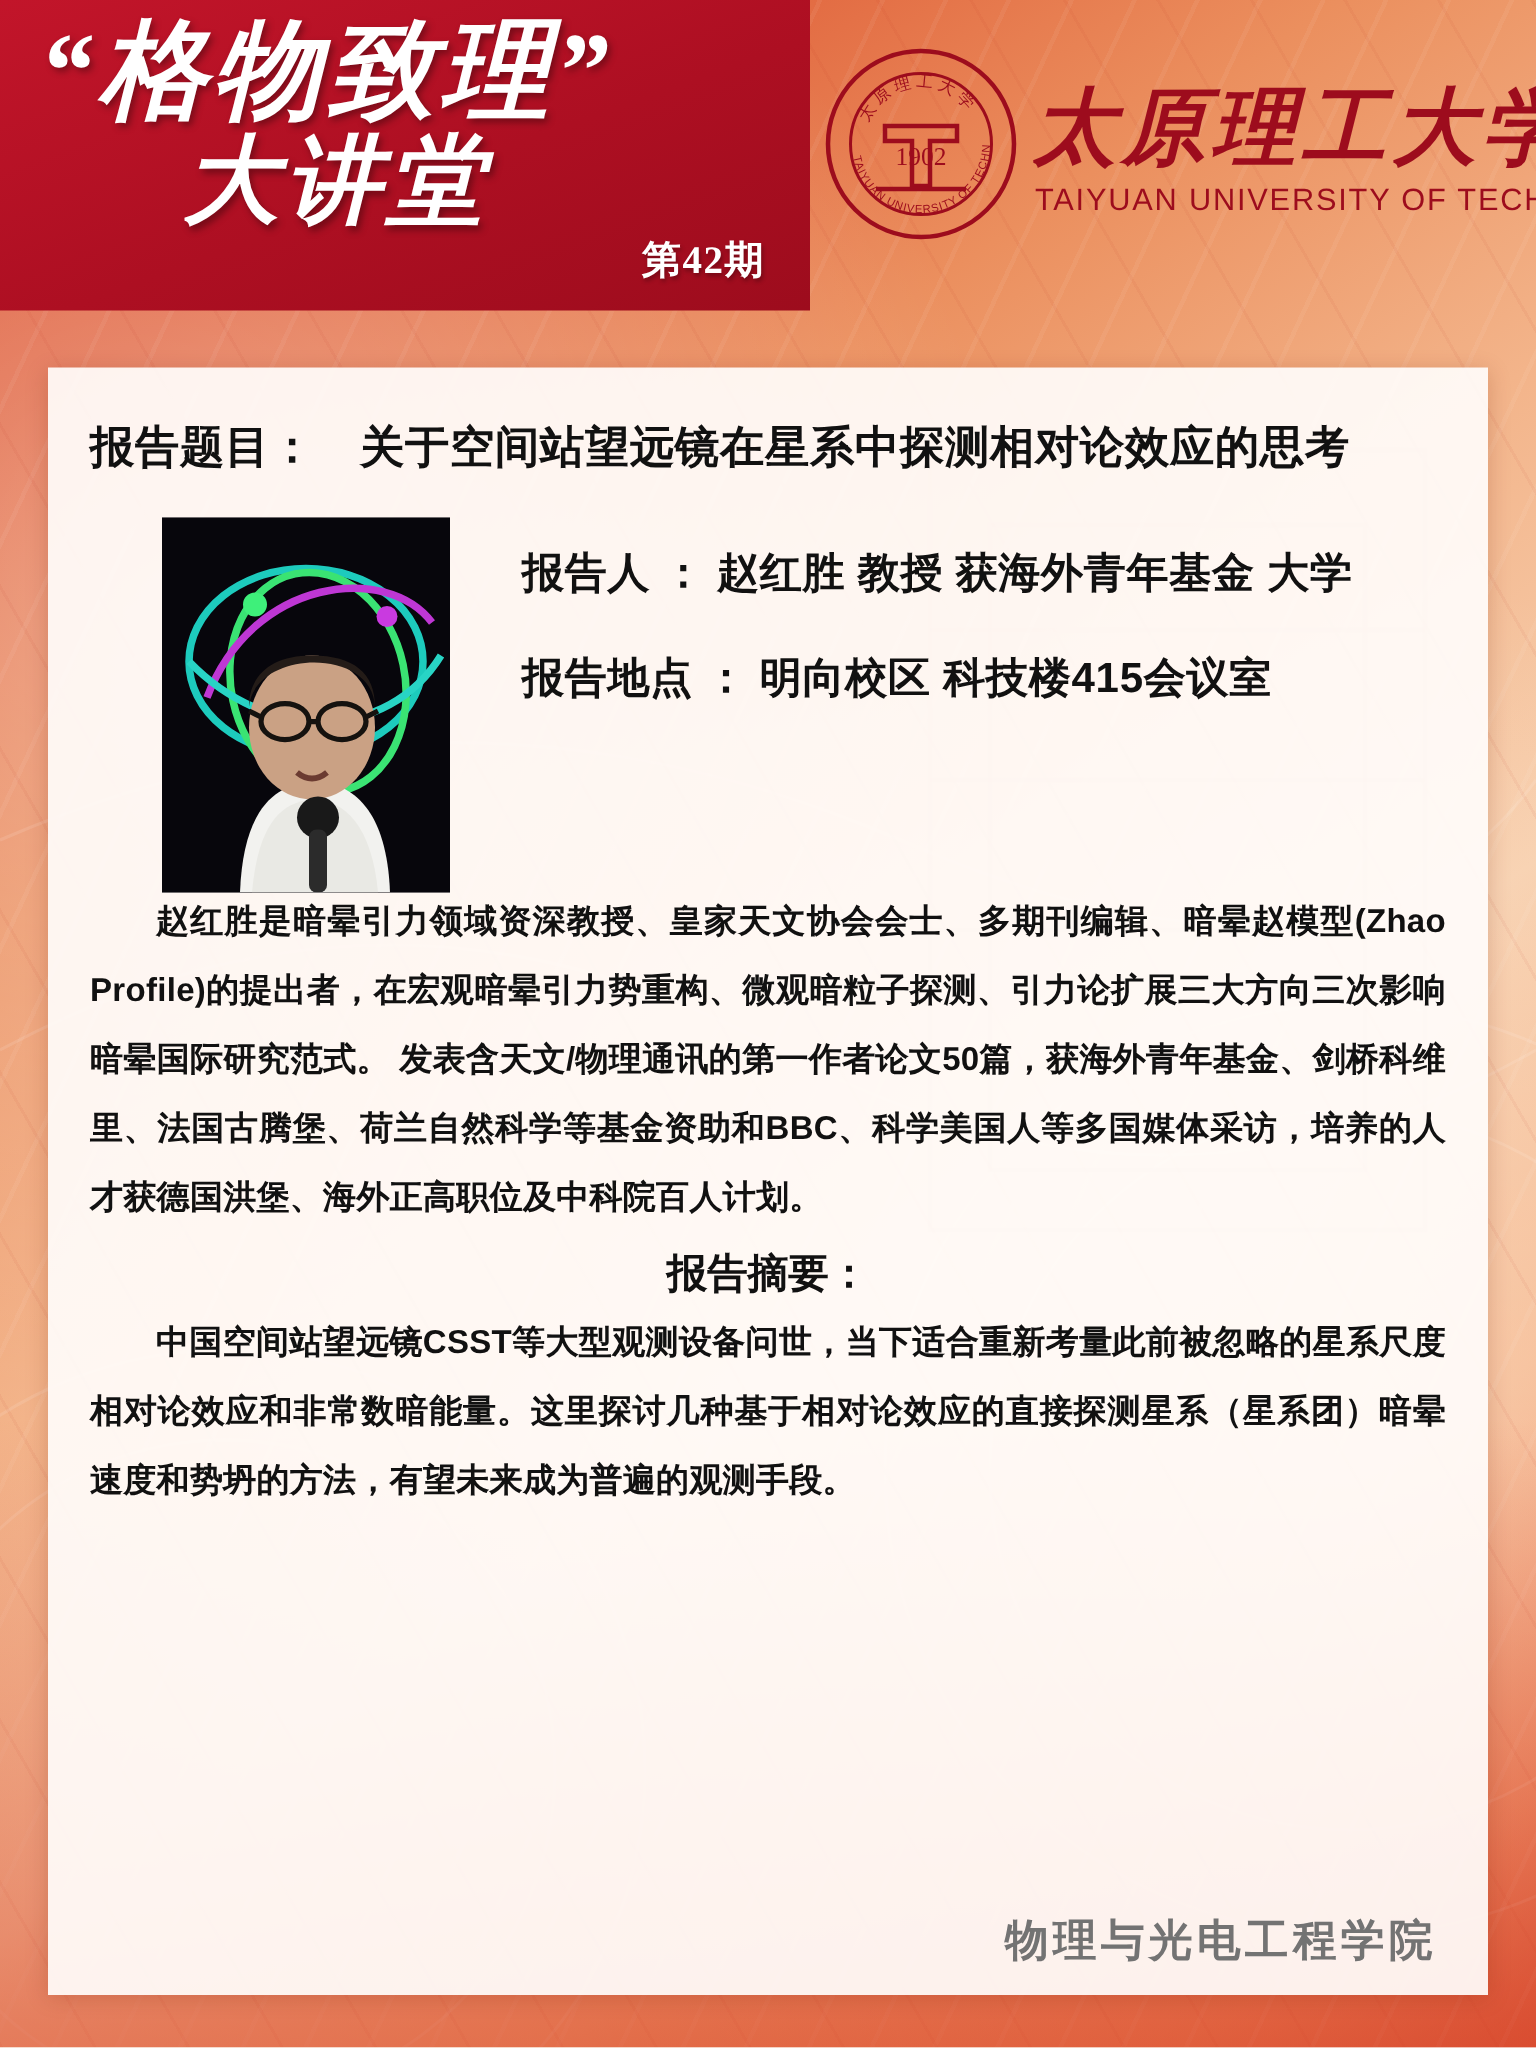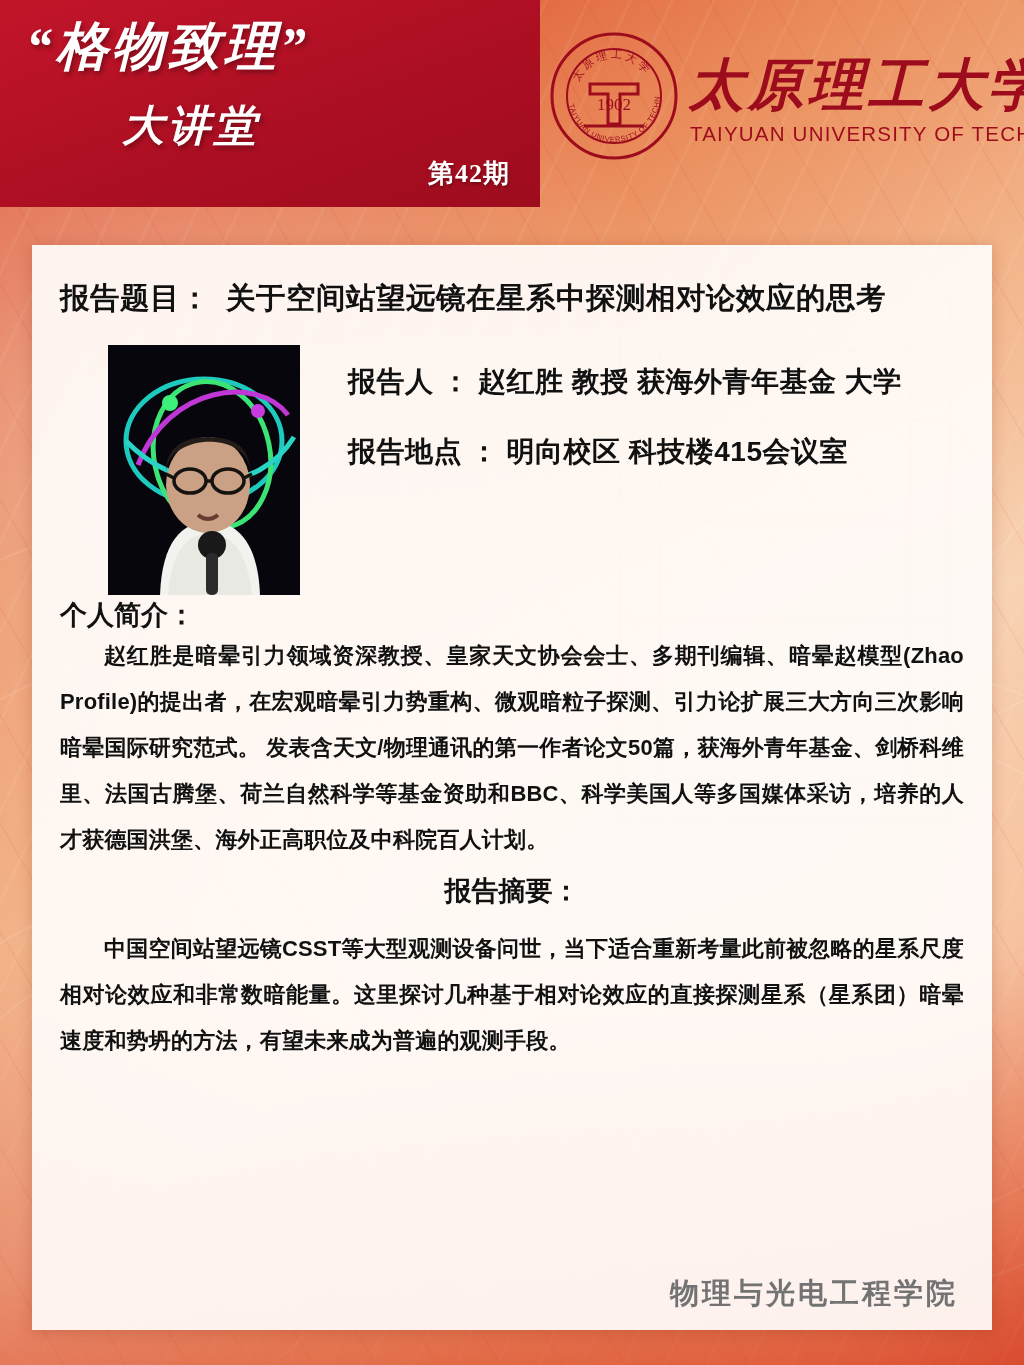--- a/index.html
+++ b/index.html
@@ -75,7 +75,7 @@
     text-shadow: 2px 3px 5px rgba(0,0,0,0.35);
   }
   .header-line1 {
-    font-size: 52px;
+    font-size: 72px;
     line-height: 82px;
     white-space: nowrap;
   }

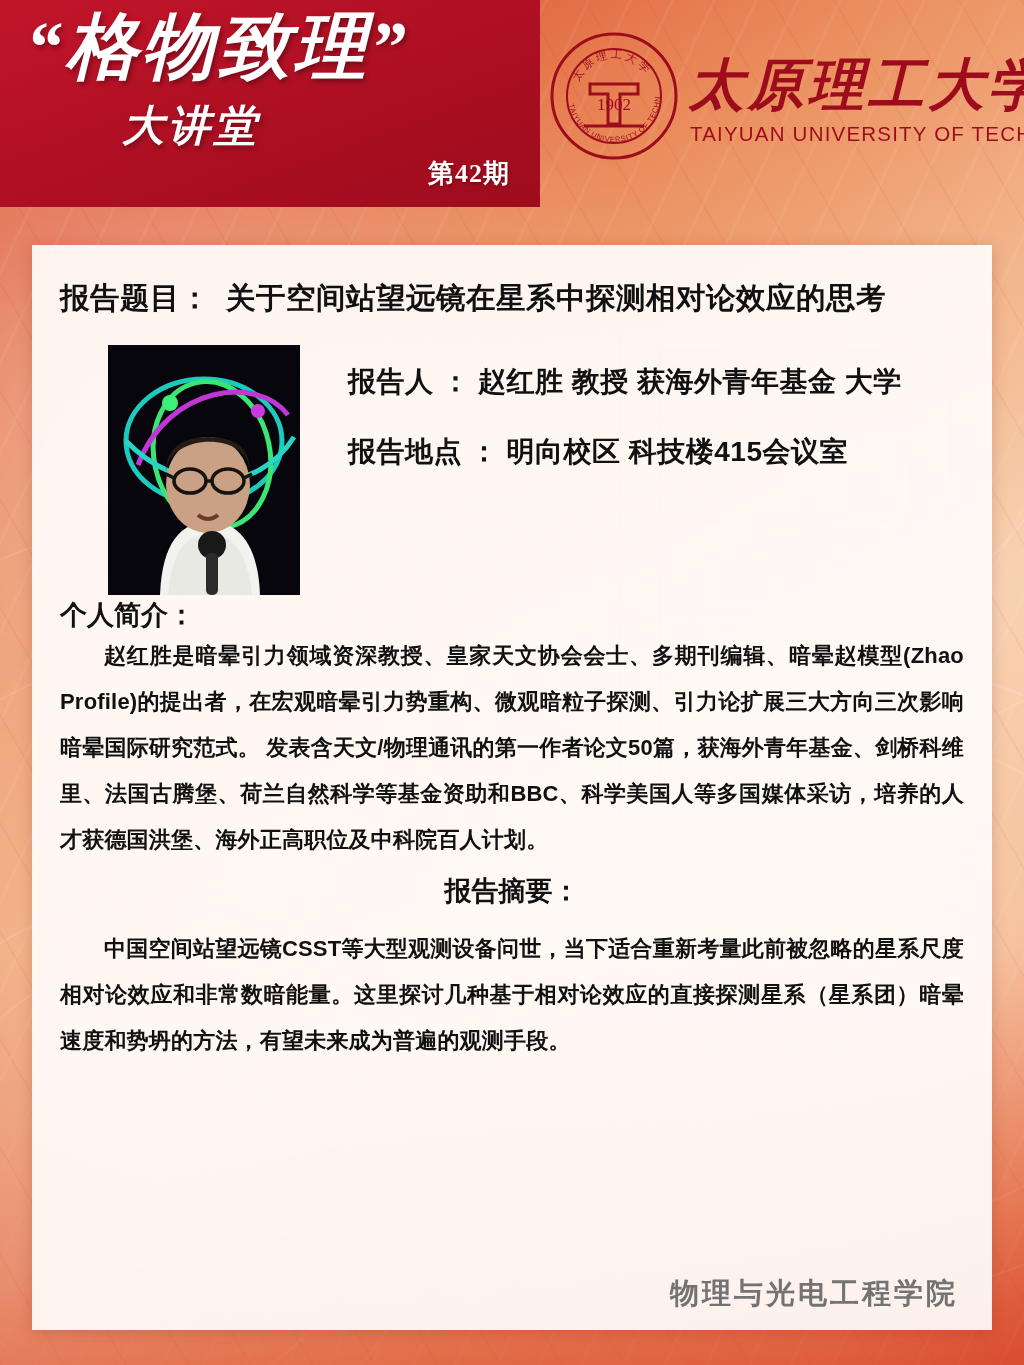--- a/index.html
+++ b/index.html
@@ -80,10 +80,11 @@
     white-space: nowrap;
   }
   .header-line2 {
-    font-size: 42px;
+    font-size: 64px;
     line-height: 76px;
     padding-left: 96px;
     white-space: nowrap;
+    font-family: Liberation Mono, monospace;
   }
   .header-issue {
     position: absolute;

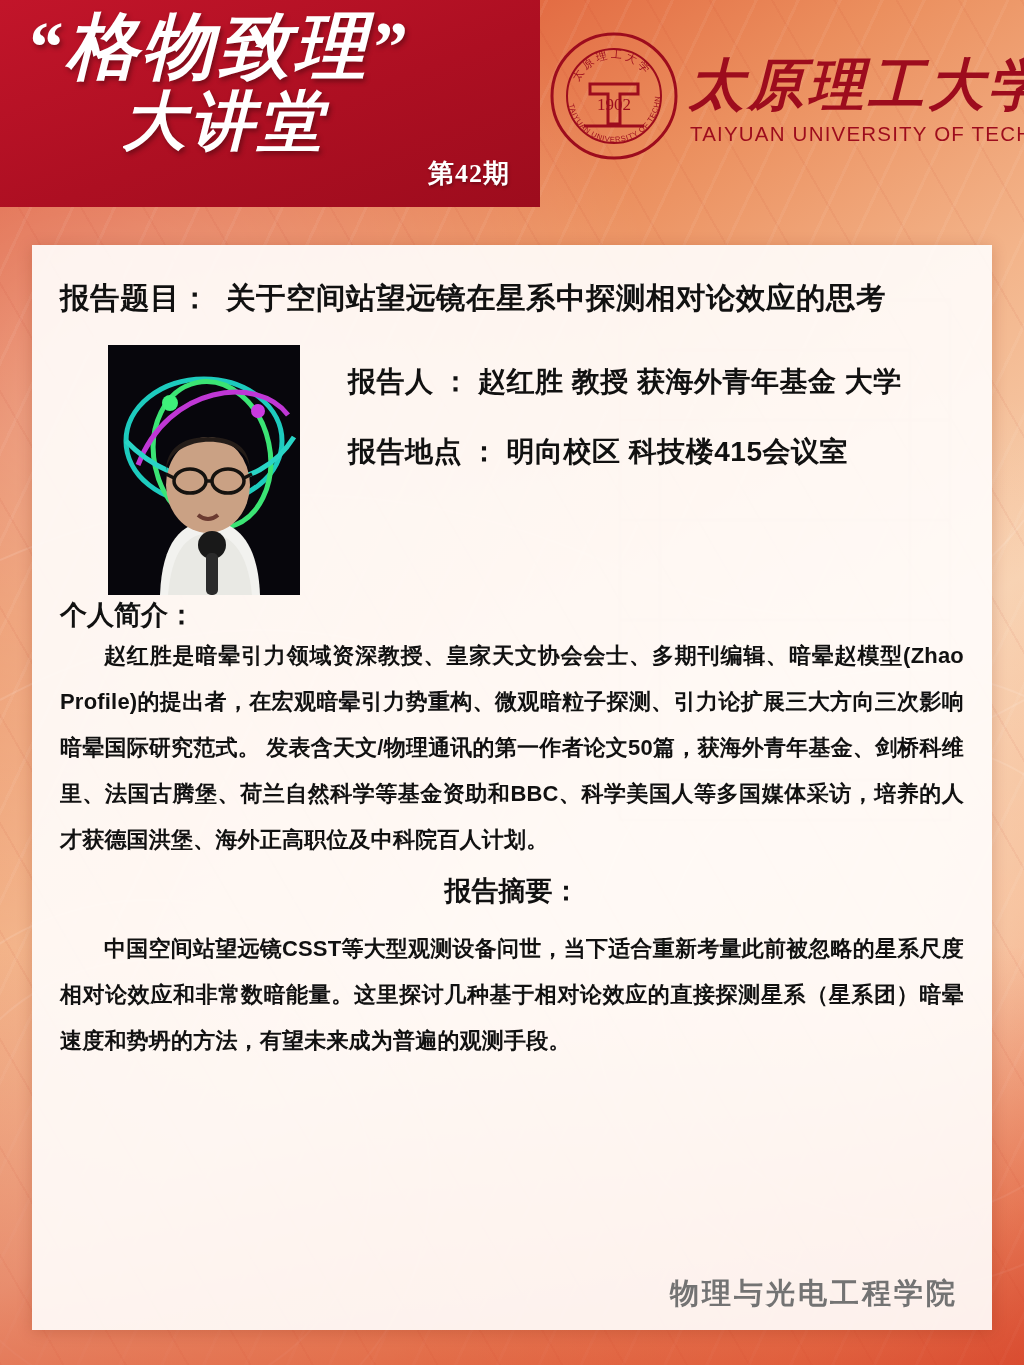--- a/index.html
+++ b/index.html
@@ -164,7 +164,7 @@
     letter-spacing: 0.5px;
     white-space: nowrap;
   }
-  .topic-label { margin-right: 16px; text-align: center; }
+  .topic-label { margin-right: 30px; text-align: center; }
   .topic-value { }
 
   .meta-block {

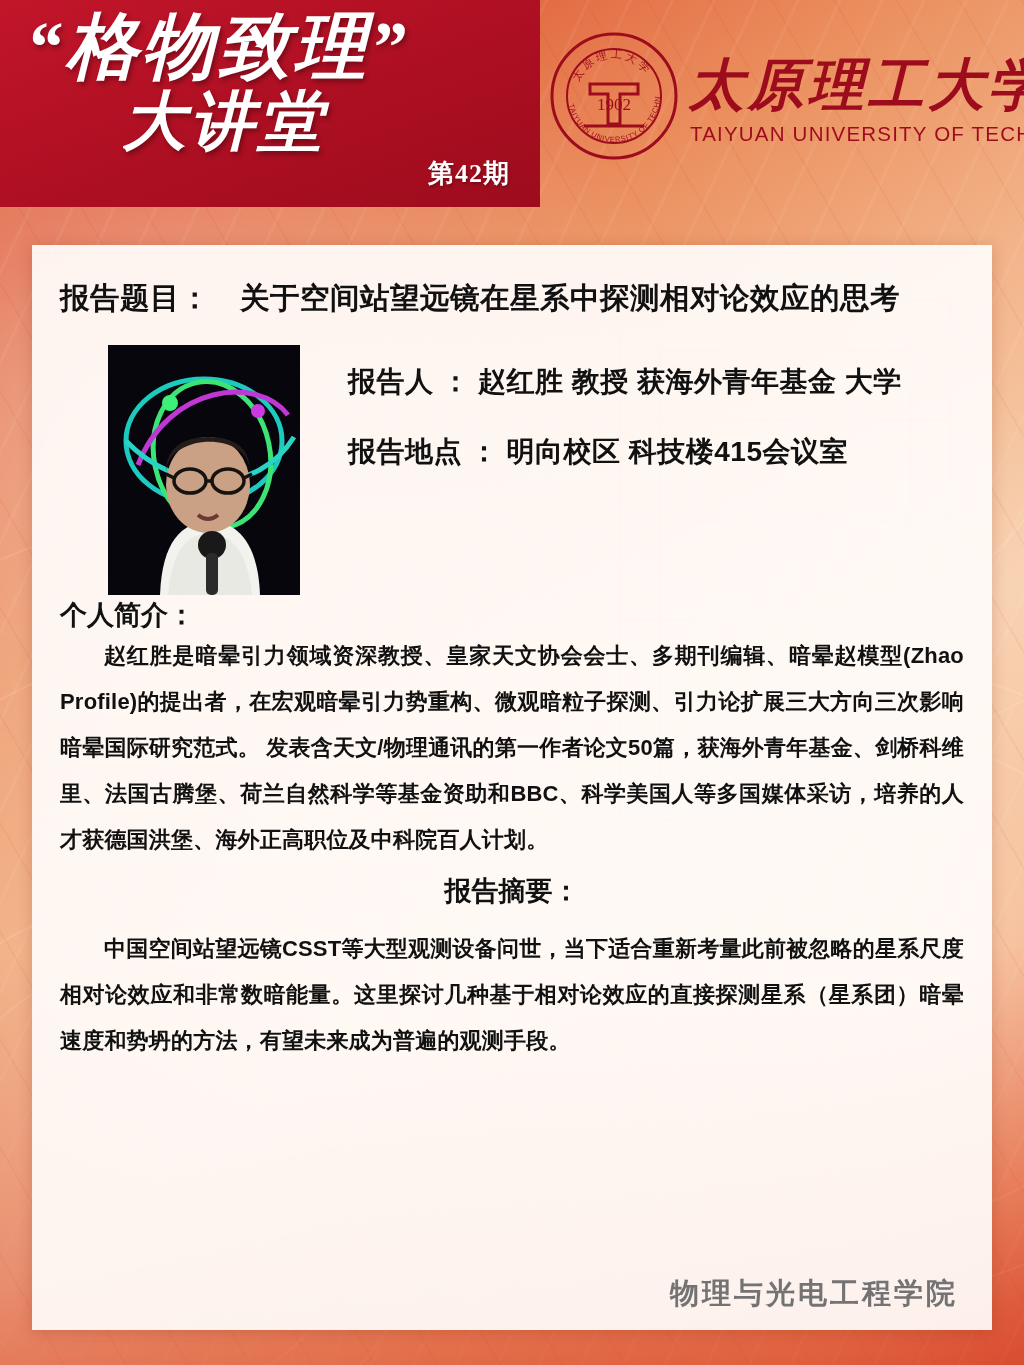--- a/index.html
+++ b/index.html
@@ -336,7 +336,6 @@
         </div>
       </div>
 
-      <div class="section-title">个人简介：</div>
       <p class="body-text bio-text">赵红胜是暗晕引力领域资深教授、皇家天文协会会士、多期刊编辑、暗晕赵模型(Zhao Profile)的提出者，在宏观暗晕引力势重构、微观暗粒子探测、引力论扩展三大方向三次影响暗晕国际研究范式。 发表含天文/物理通讯的第一作者论文50篇，获海外青年基金、剑桥科维里、法国古腾堡、荷兰自然科学等基金资助和BBC、科学美国人等多国媒体采访，培养的人才获德国洪堡、海外正高职位及中科院百人计划。</p>
 
       <div class="section-title abstract-title">报告摘要：</div>

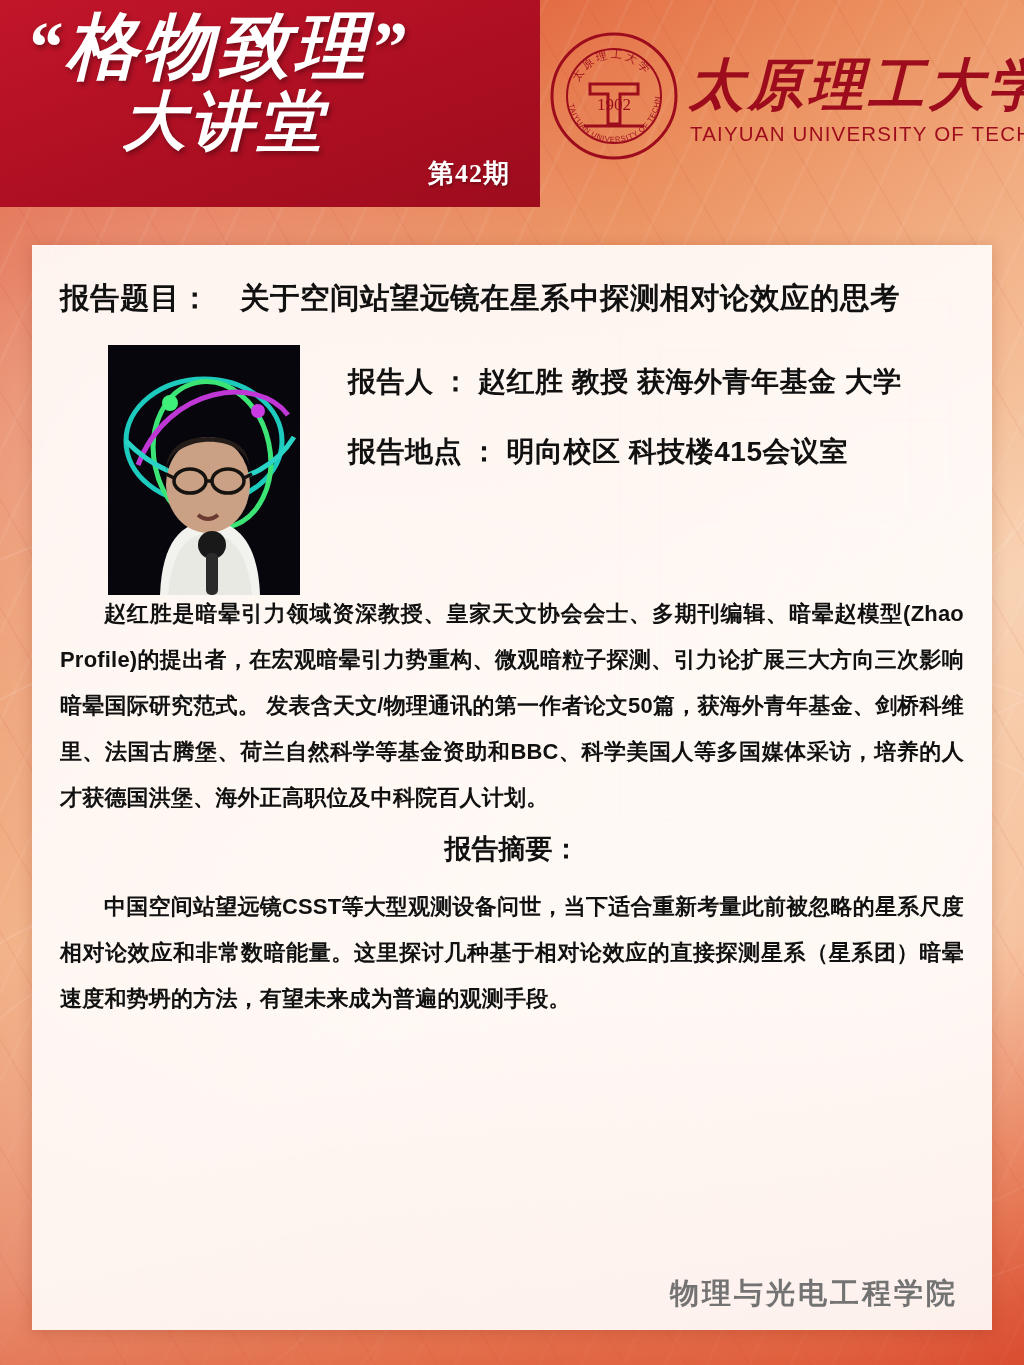--- a/index.html
+++ b/index.html
@@ -219,7 +219,7 @@
   }
   .bio-text { margin-top: -2px; }
   .abstract-title { margin-top: 10px; text-align: center; }
-  .abstract-text { margin-top: 17px; }
+  .abstract-text { margin-top: 5px; }
 
   .college {
     position: absolute;

